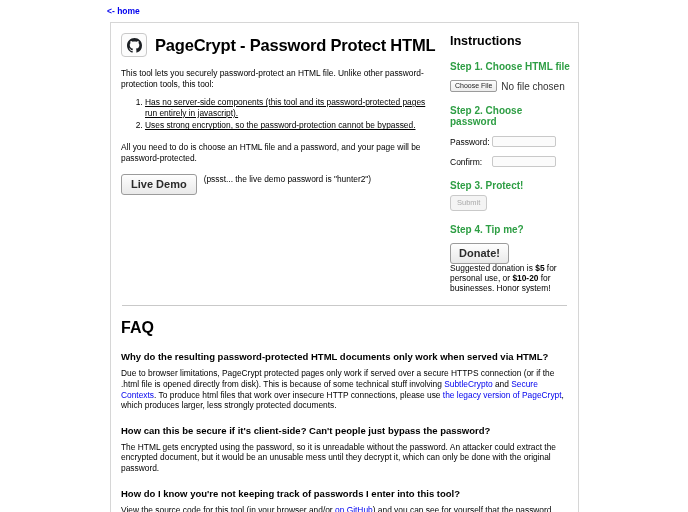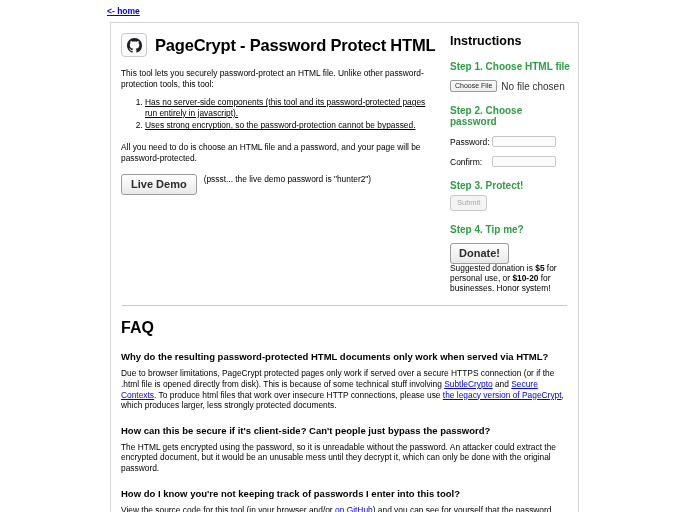--- a/index.html
+++ b/index.html
@@ -9,7 +9,7 @@
     font-family: "Liberation Sans", sans-serif;
     color: #000;
   }
-  a { color: #0000ee; text-decoration: underline; cursor: pointer; }
+  a { color: #0000ee; cursor: pointer; }
 
   .page { width: 469px; margin-left: 110px; }
 

